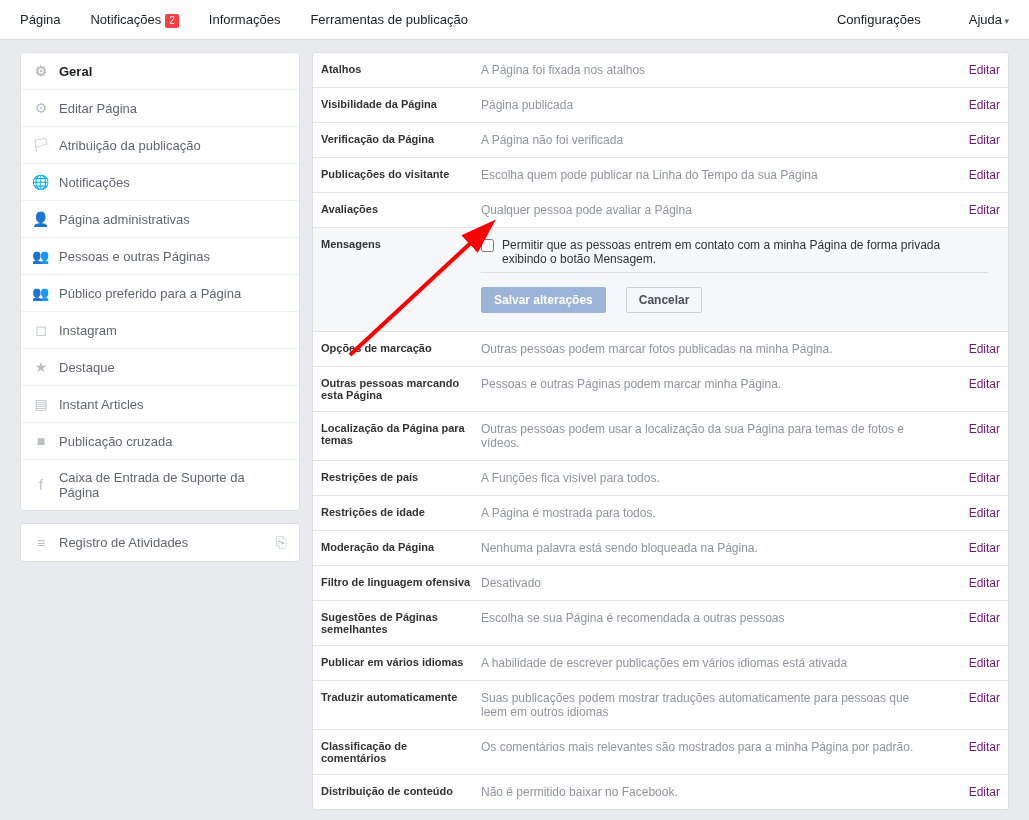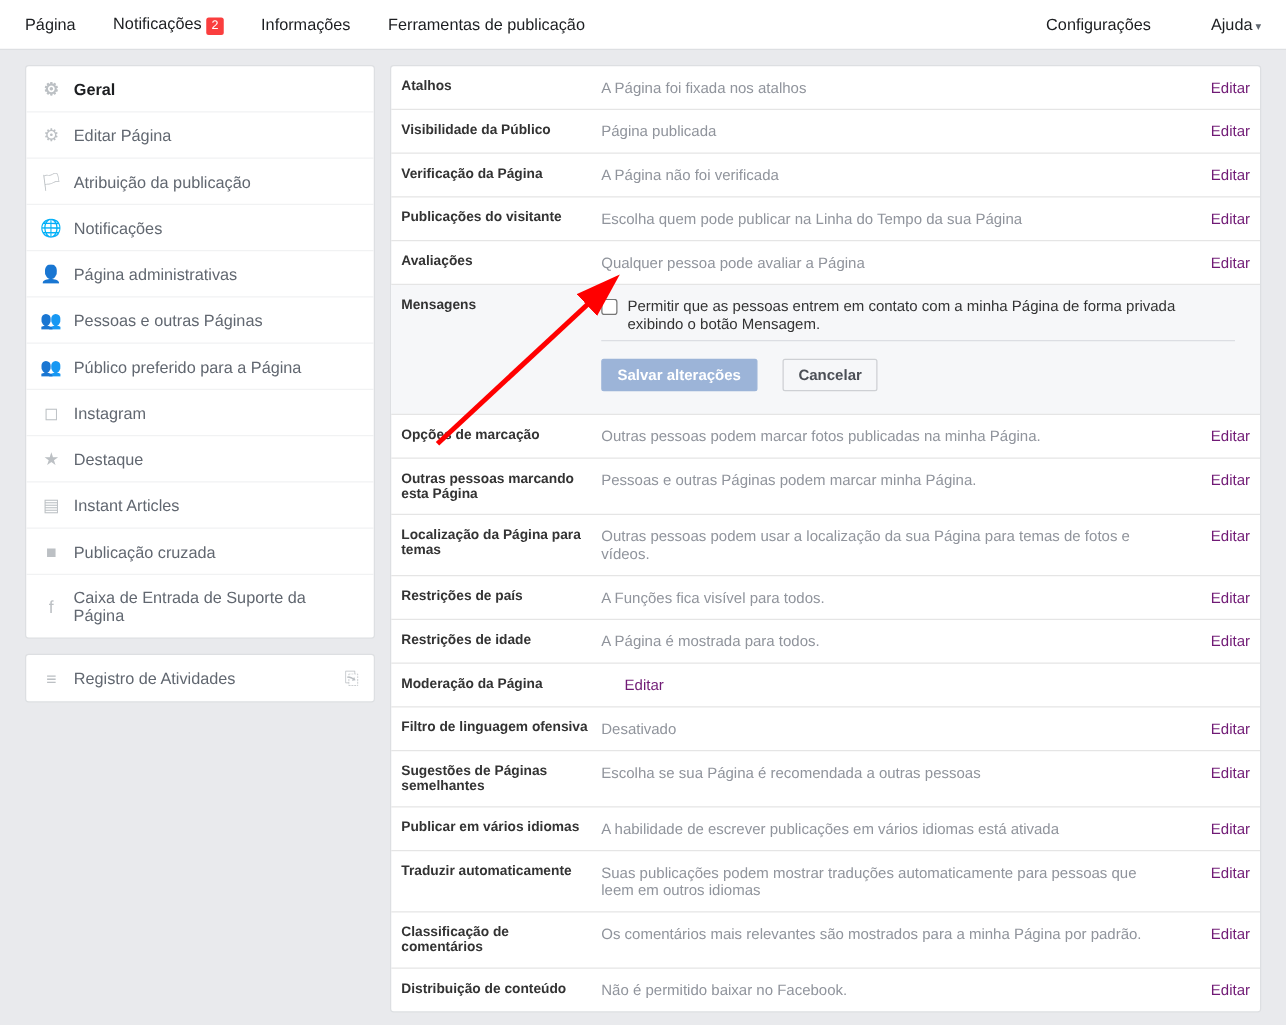--- a/index.html
+++ b/index.html
@@ -247,7 +247,7 @@
           <div class="sedit"><a>Editar</a></div>
         </div>
         <div class="srow">
-          <div class="slabel">Visibilidade da Público</div>
+          <div class="slabel">Visibilidade da Página</div>
           <div class="sval">Página publicada</div>
           <div class="sedit"><a>Editar</a></div>
         </div>

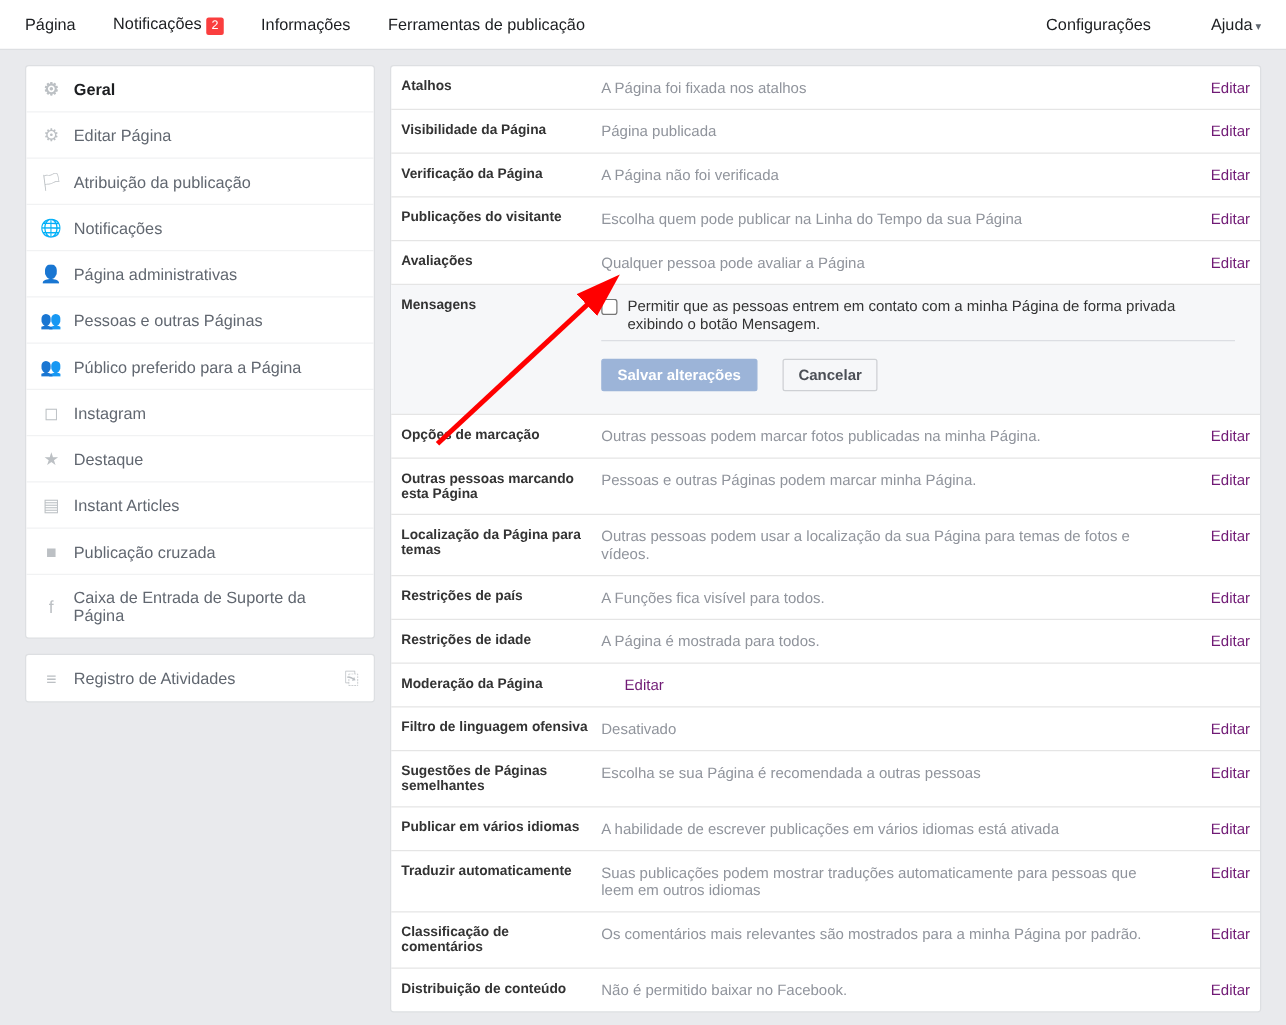--- a/index.html
+++ b/index.html
@@ -306,6 +306,7 @@
         </div>
         <div class="srow">
           <div class="slabel">Moderação da Página</div>
+          <div class="sval">Nenhuma palavra está sendo bloqueada na Página.</div>
           <div class="sedit"><a>Editar</a></div>
         </div>
         <div class="srow">

